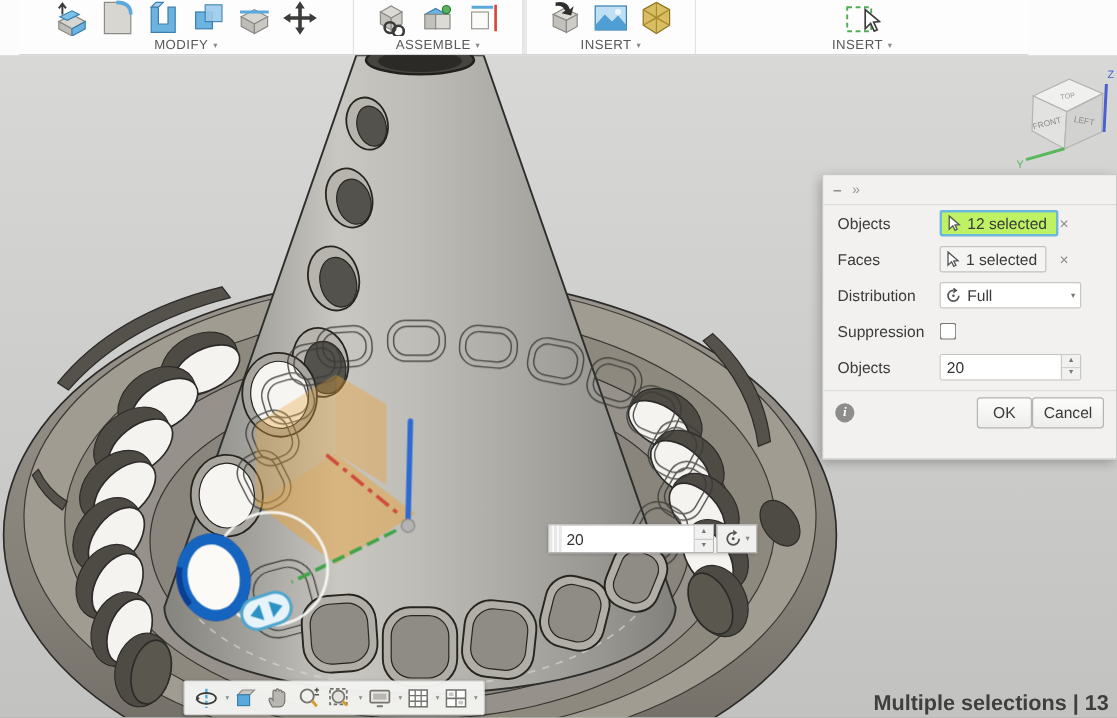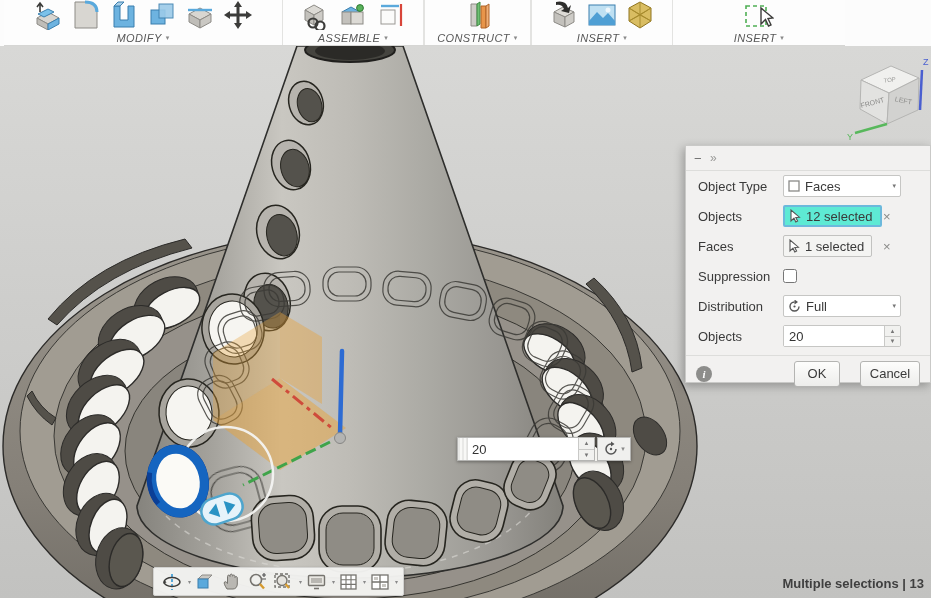--- a/index.html
+++ b/index.html
@@ -7,8 +7,8 @@
        font-family:"Liberation Sans","DejaVu Sans",sans-serif;
        background:#fcfcfc;user-select:none;}
   
-  #toolbar{position:absolute;left:4px;top:0;width:841px;height:45px;background:#fdfdfd;
-           border-bottom:1px solid #d6d6d4;display:flex;overflow:hidden;font-style:italic;}
+  #toolbar{position:absolute;left:16px;top:0;width:841px;height:45px;background:#fdfdfd;
+           border-bottom:1px solid #d6d6d4;display:flex;overflow:hidden;}
   .tb-group{display:flex;flex-direction:column;align-items:center;justify-content:flex-end;height:45px;}
   .tb-icons{display:flex;align-items:flex-end;gap:8px;margin-top:-7px;}
   .tb-icon{width:30px;height:32px;display:flex;align-items:flex-end;justify-content:center;cursor:pointer;}

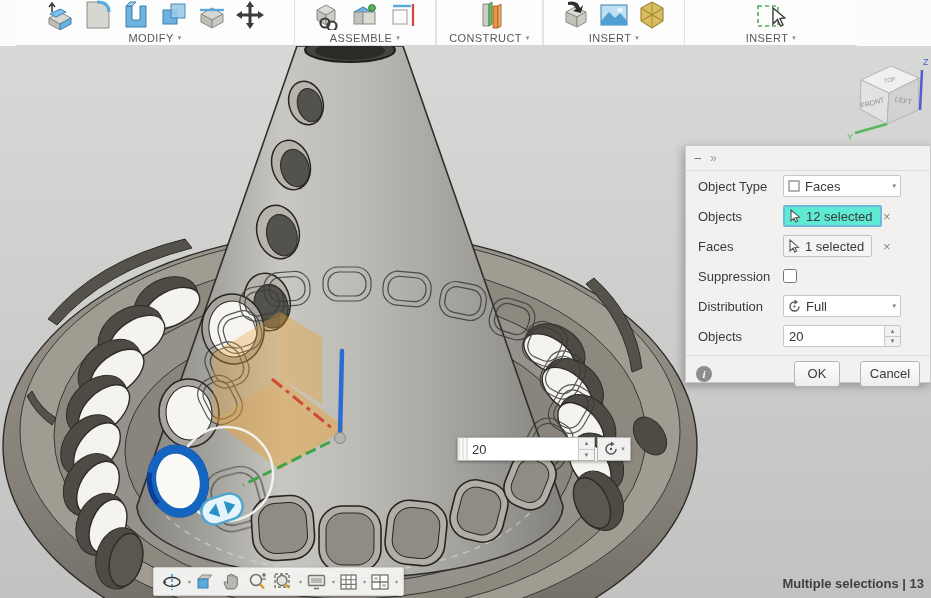--- a/index.html
+++ b/index.html
@@ -160,22 +160,6 @@
 
     <div class="tb-sep"></div>
 
-    <div class="tb-group" style="width:105px">
-      <div class="tb-icons">
-        <div class="tb-icon">
-            <svg width="28" height="30" viewBox="0 0 28 30">
-              <path d="M7 4 L13 4 L13 26 L7 26 Z" fill="#ceccc7" stroke="#8d8b86"></path>
-              <path d="M13 4 L16 2 L16 24 L13 26 Z" fill="#6fbf74" stroke="#3e8a43"></path>
-              <path d="M17 6 L22 6 L22 28 L17 28 Z" fill="#e8954a" stroke="#b06428"></path>
-              <path d="M22 6 L25 4 L25 26 L22 28 Z" fill="#f0b078" stroke="#b06428"></path>
-            </svg>
-          </div>
-      </div>
-      <div class="tb-label">
-          <span>CONSTRUCT</span>
-          <span class="tb-caret">▾</span>
-        </div>
-    </div>
     <div class="tb-sep"></div>
 
     <div class="tb-sep"></div>

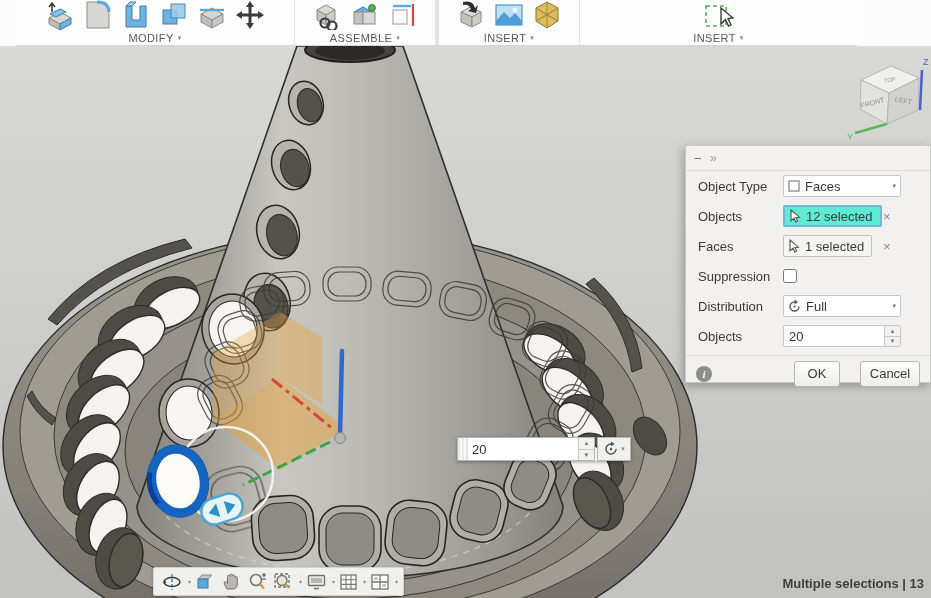--- a/index.html
+++ b/index.html
@@ -554,16 +554,6 @@
       <span id="dlg-expand">»</span>
     </div>
 
-    <div class="dlg-row">
-      <span class="dlg-label">Object Type</span>
-      <div class="dd">
-        <svg width="12" height="12" viewBox="0 0 12 12">
-            <rect x="1" y="1" width="10" height="10" fill="#fff" stroke="#8a8a88" stroke-width="1.3"></rect>
-          </svg>
-        <span>Faces</span>
-        <span class="dd-caret">▾</span>
-      </div>
-    </div>
 
     <div class="dlg-row">
       <span class="dlg-label">Objects</span>

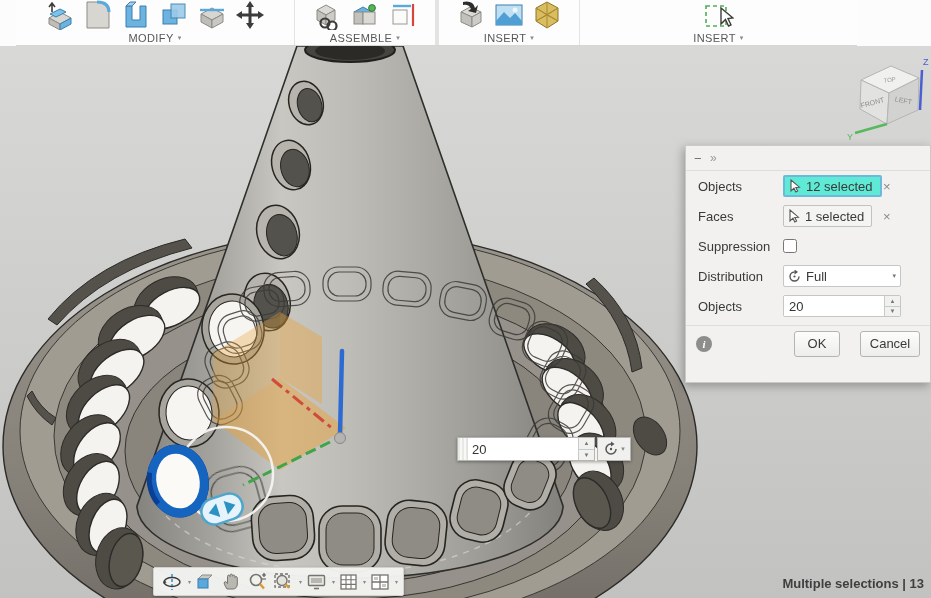--- a/index.html
+++ b/index.html
@@ -53,7 +53,7 @@
       display:flex;align-items:center;padding:0 4px;gap:5px;cursor:pointer;}
   .dd-caret{margin-left:auto;font-size:7px;color:#777;}
   .sel-btn{height:22px;border-radius:2px;display:flex;align-items:center;gap:4px;padding:0 7px 0 4px;cursor:pointer;box-sizing:border-box;}
-  .sel-active{background:#5eead4;border:2px solid #6cb9dc;}
+  .sel-active{background:#bef264;border:2px solid #6cb9dc;}
   .sel-idle{background:#f4f4f2;border:1px solid #c2c2c0;}
   .clear-x{position:absolute;left:197px;color:#8a8a88;font-size:13px;cursor:pointer;}
   .qty-wrap{width:118px;height:22px;background:#fff;border:1px solid #c6c6c4;box-sizing:border-box;border-radius:2px;display:flex;}

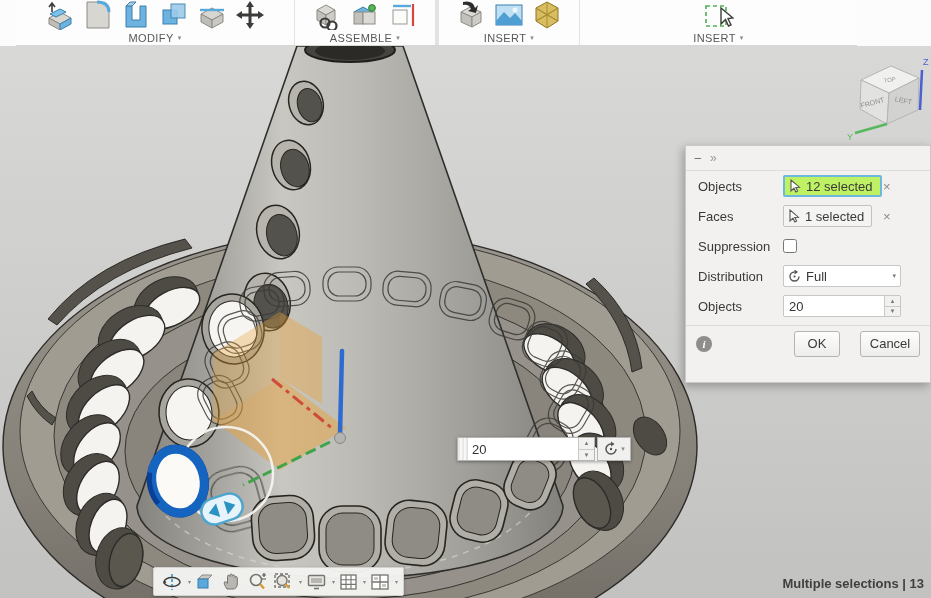--- a/index.html
+++ b/index.html
@@ -578,11 +578,6 @@
     </div>
 
     <div class="dlg-row">
-      <span class="dlg-label">Suppression</span>
-      <input type="checkbox" style="">
-    </div>
-
-    <div class="dlg-row">
       <span class="dlg-label">Distribution</span>
       <div class="dd">
         <svg width="13" height="13" viewBox="0 0 13 13">
@@ -593,6 +588,11 @@
         <span>Full</span>
         <span class="dd-caret">▾</span>
       </div>
+    </div>
+
+    <div class="dlg-row">
+      <span class="dlg-label">Suppression</span>
+      <input type="checkbox" style="">
     </div>
 
     <div class="dlg-row">

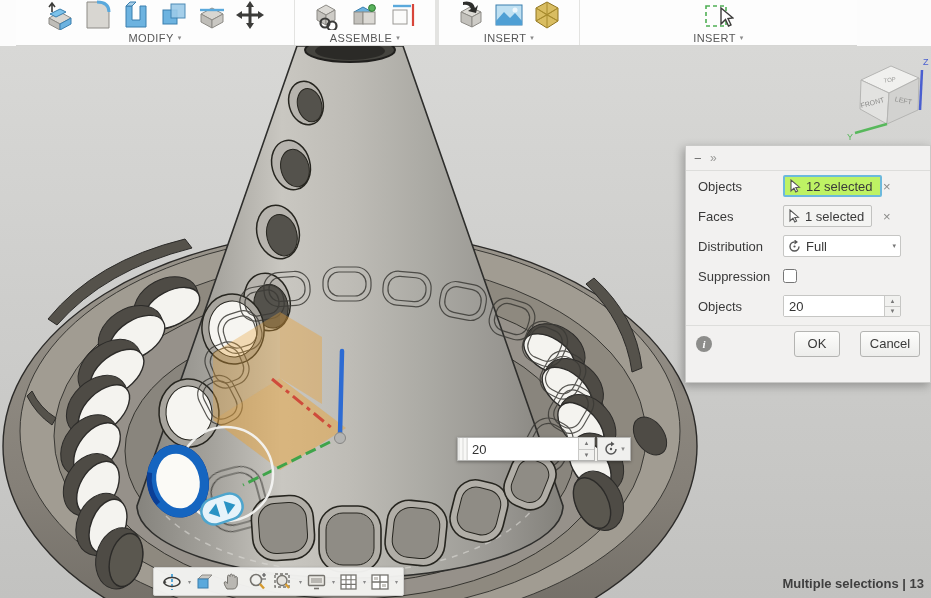--- a/index.html
+++ b/index.html
@@ -64,7 +64,7 @@
   .dlg-btn{height:24px;background:linear-gradient(#fdfdfc,#ededeb);border:1px solid #b4b4b2;border-radius:3px;
            font-size:13px;color:#3a3a3a;display:flex;align-items:center;justify-content:center;cursor:pointer;}
   #ok-btn{width:44px;margin-left:auto;}
-  #cancel-btn{width:58px;margin-left:20px;}
+  #cancel-btn{width:58px;margin-left:0;}
   input[type=checkbox]{width:14px;height:14px;margin:0;accent-color:#4ba6d4;cursor:pointer;}
 </style>
 </head>

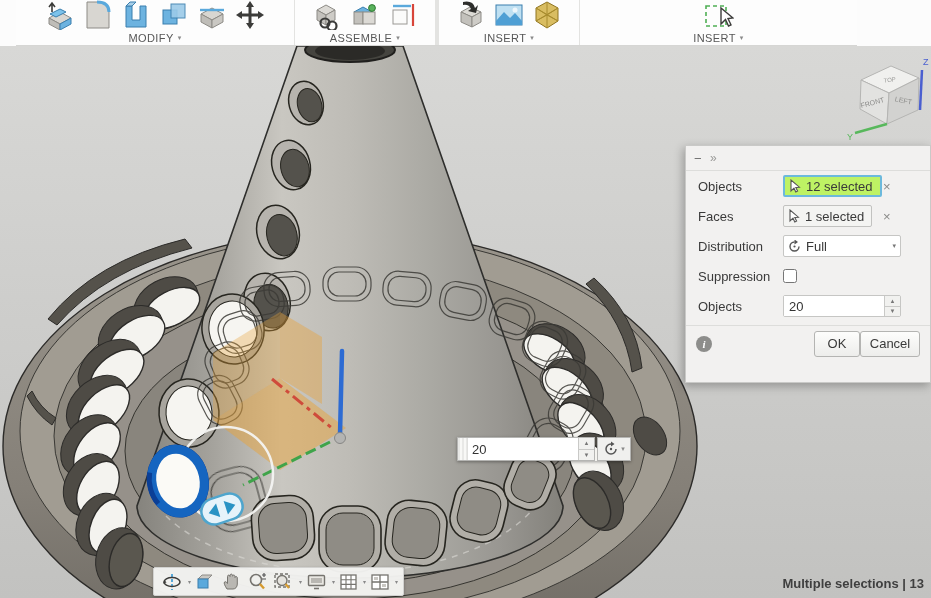--- a/index.html
+++ b/index.html
@@ -39,7 +39,7 @@
   .nav-btn{height:23px;display:flex;align-items:center;justify-content:center;padding:0 3px;cursor:pointer;border-radius:2px;}
   .nav-caret{font-size:6px;color:#8a8a8a;margin-left:1px;cursor:pointer;}
   
-  #status{position:absolute;right:7px;top:530px;font-size:13px;font-weight:700;color:#3f3f3f;}
+  #status{position:absolute;right:7px;top:530px;font-size:18px;font-weight:700;color:#3f3f3f;}
   
   #dialog{position:absolute;left:685px;top:145px;width:246px;height:238px;background:#f2f1f0;
           border:1px solid #c9c9c7;box-sizing:border-box;box-shadow:-2px 3px 9px rgba(0,0,0,.28);font-size:13px;color:#3a3a3a;}

